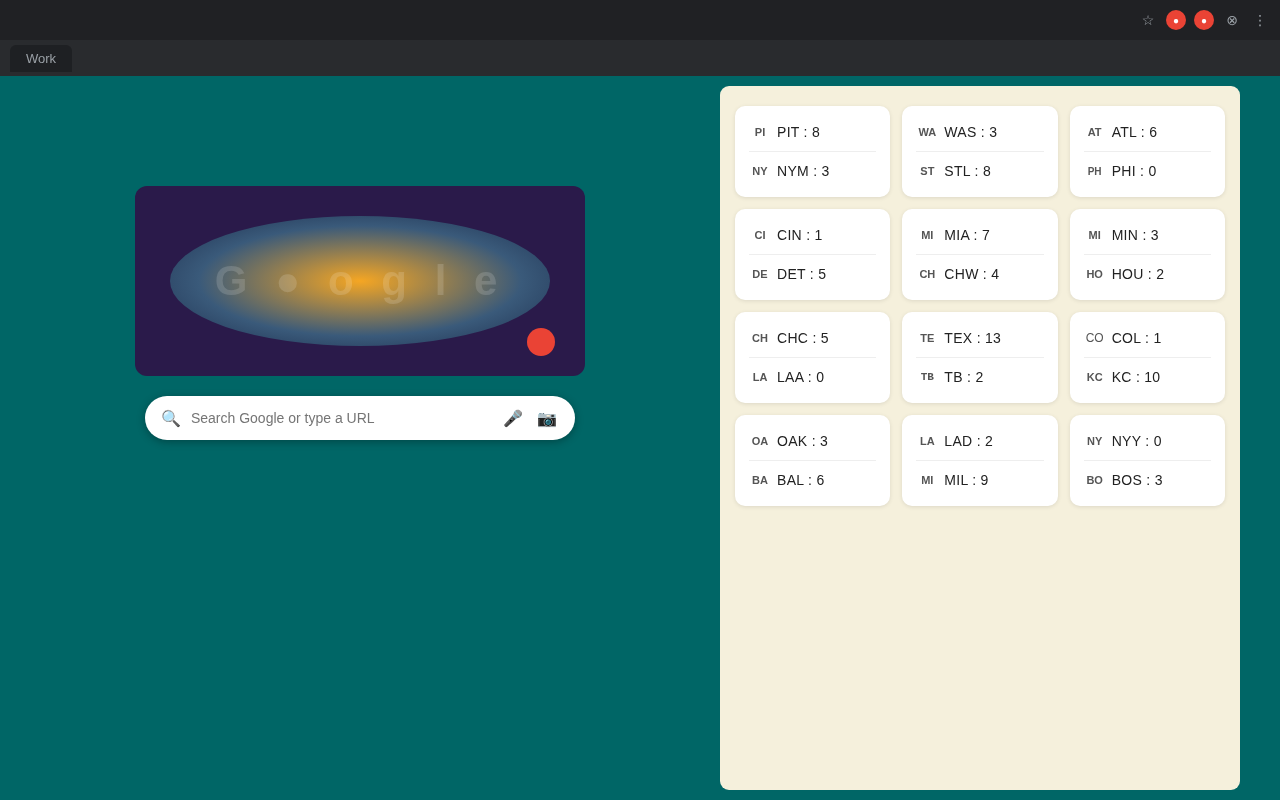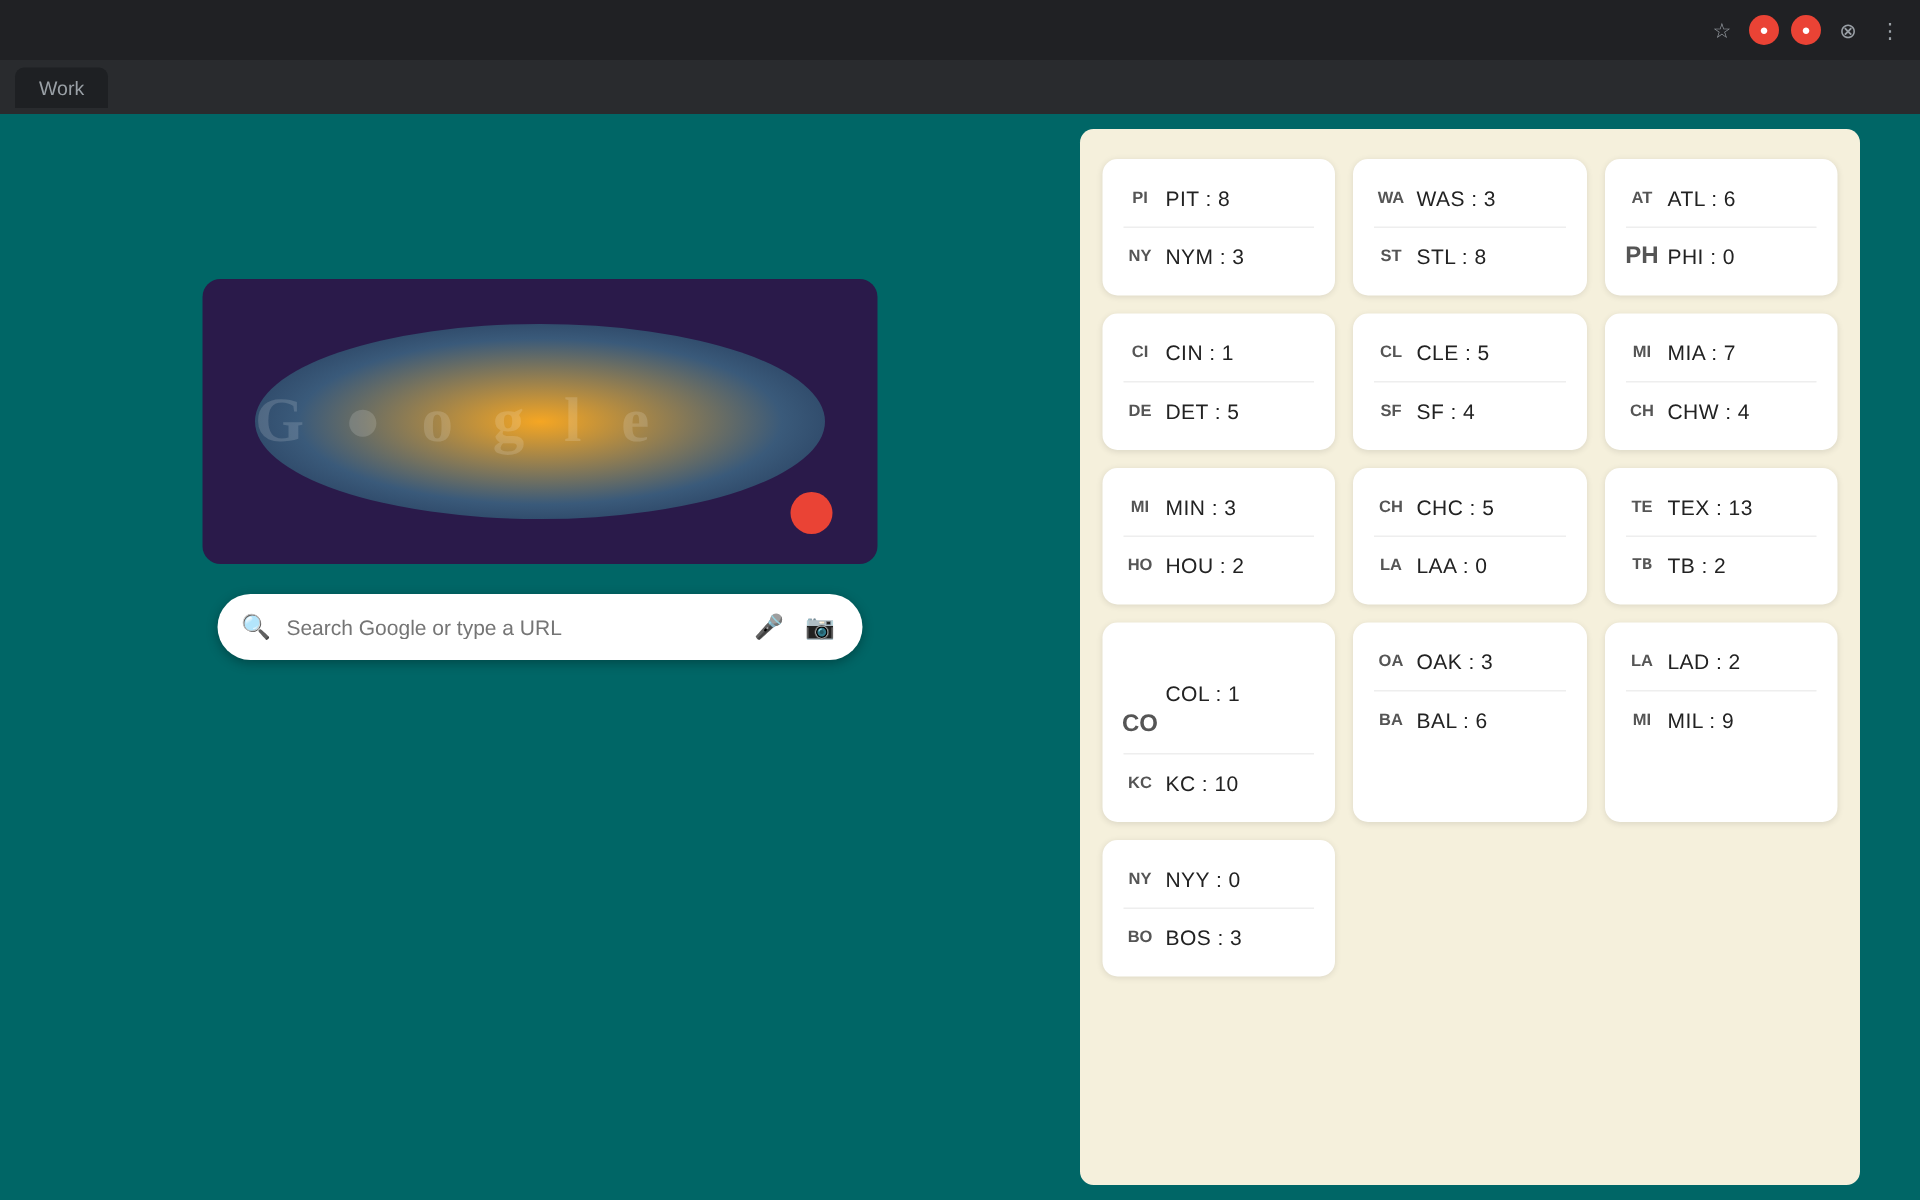--- a/index.html
+++ b/index.html
@@ -276,7 +276,7 @@
           </div>
           <hr class="divider-line">
           <div class="score-row">
-            <div class="team-logo" style="font-size: 16px; font-weight: bold; color: rgb(85, 85, 85); text-align: center;">PH</div>
+            <div class="team-logo" style="font-size: 10px; font-weight: bold; color: rgb(85, 85, 85); text-align: center;">PH</div>
             <span class="score-text">PHI : 0</span>
           </div>
         </div>

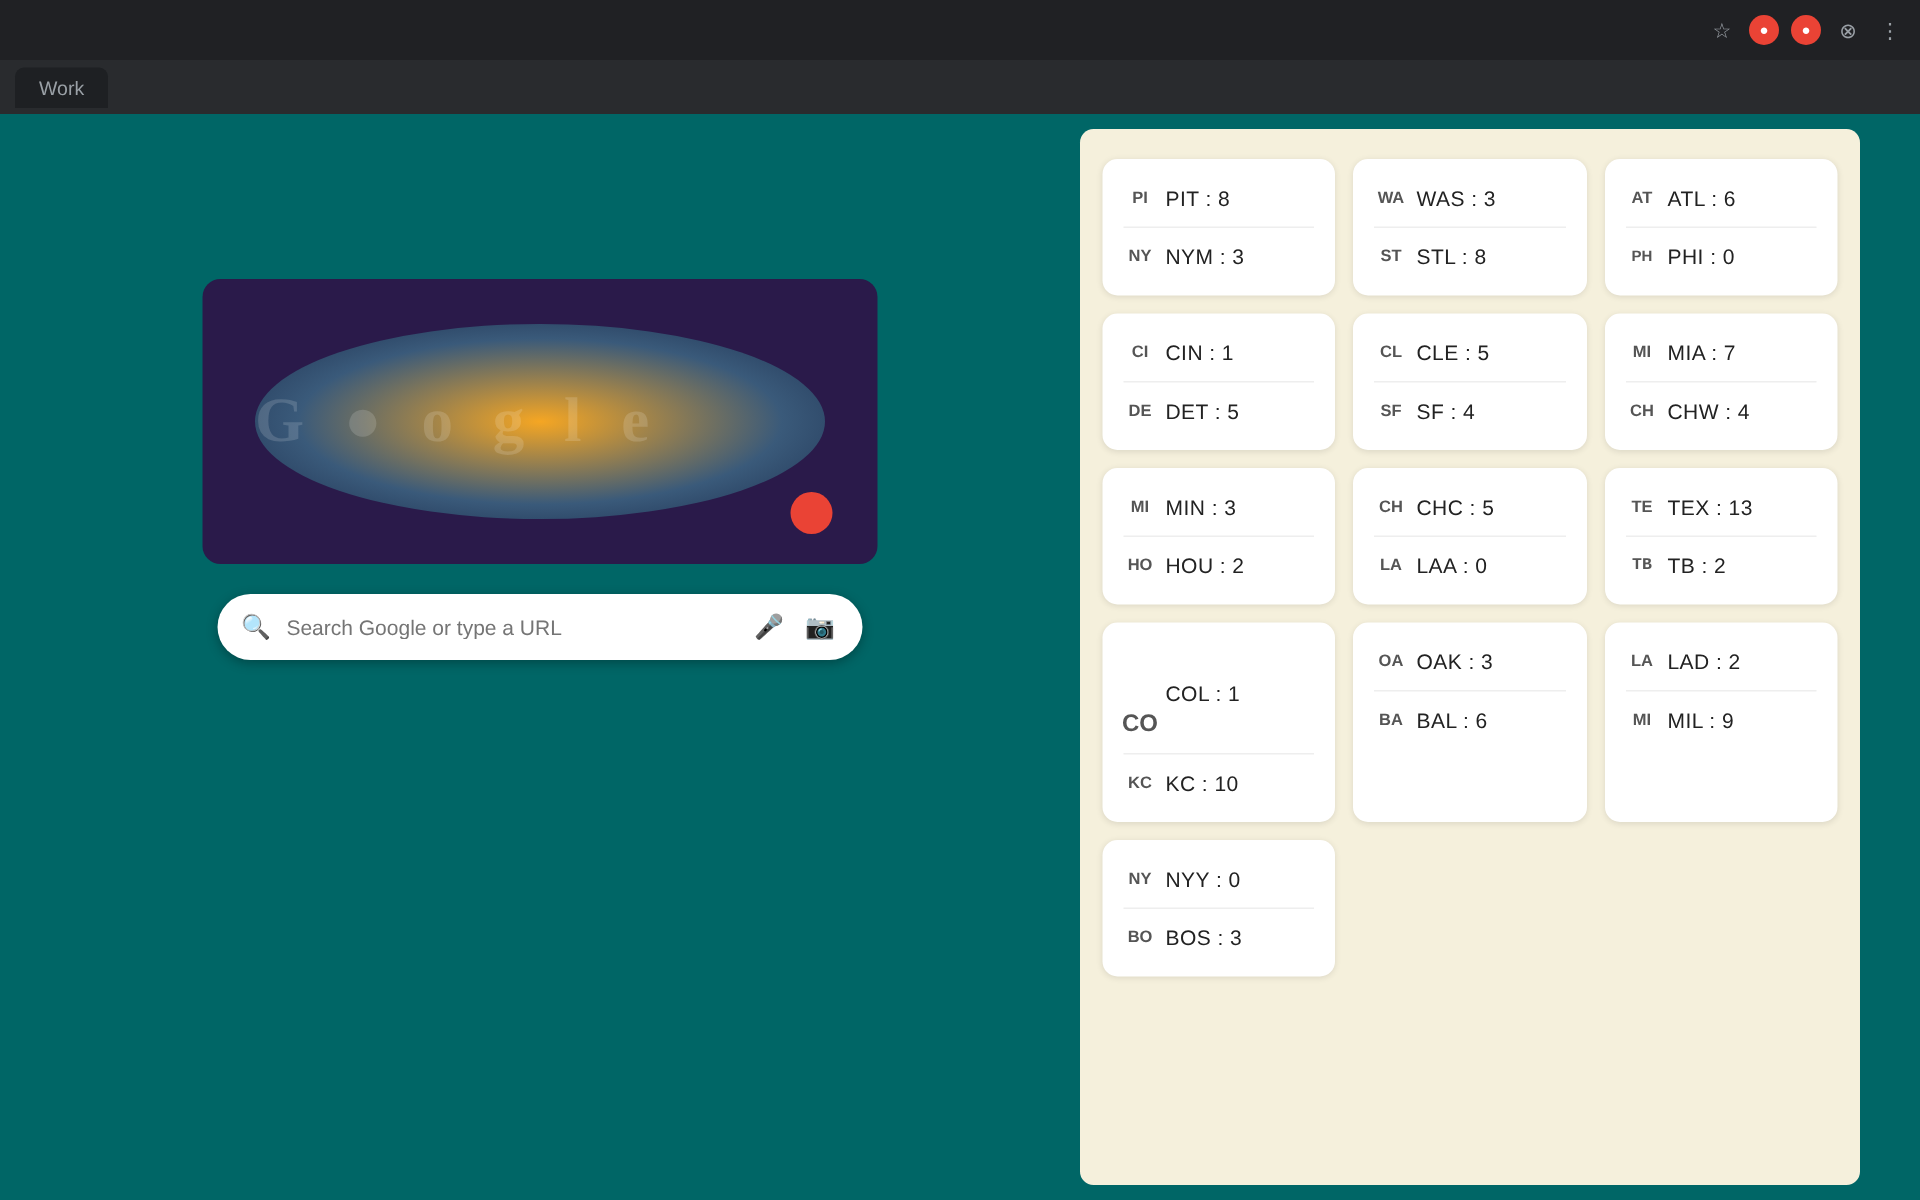--- a/index.html
+++ b/index.html
@@ -293,17 +293,6 @@
         </div>
         <div class="score-card">
           <div class="score-row">
-            <div class="team-logo" style="font-size: 11px; font-weight: bold; color: rgb(85, 85, 85);">CL</div>
-            <span class="score-text">CLE : 5</span>
-          </div>
-          <hr class="divider-line">
-          <div class="score-row">
-            <div class="team-logo" style="font-size: 11px; font-weight: bold; color: rgb(85, 85, 85);">SF</div>
-            <span class="score-text">SF : 4</span>
-          </div>
-        </div>
-        <div class="score-card">
-          <div class="score-row">
             <div class="team-logo" style="font-size: 11px; font-weight: bold; color: rgb(85, 85, 85);">MI</div>
             <span class="score-text">MIA : 7</span>
           </div>

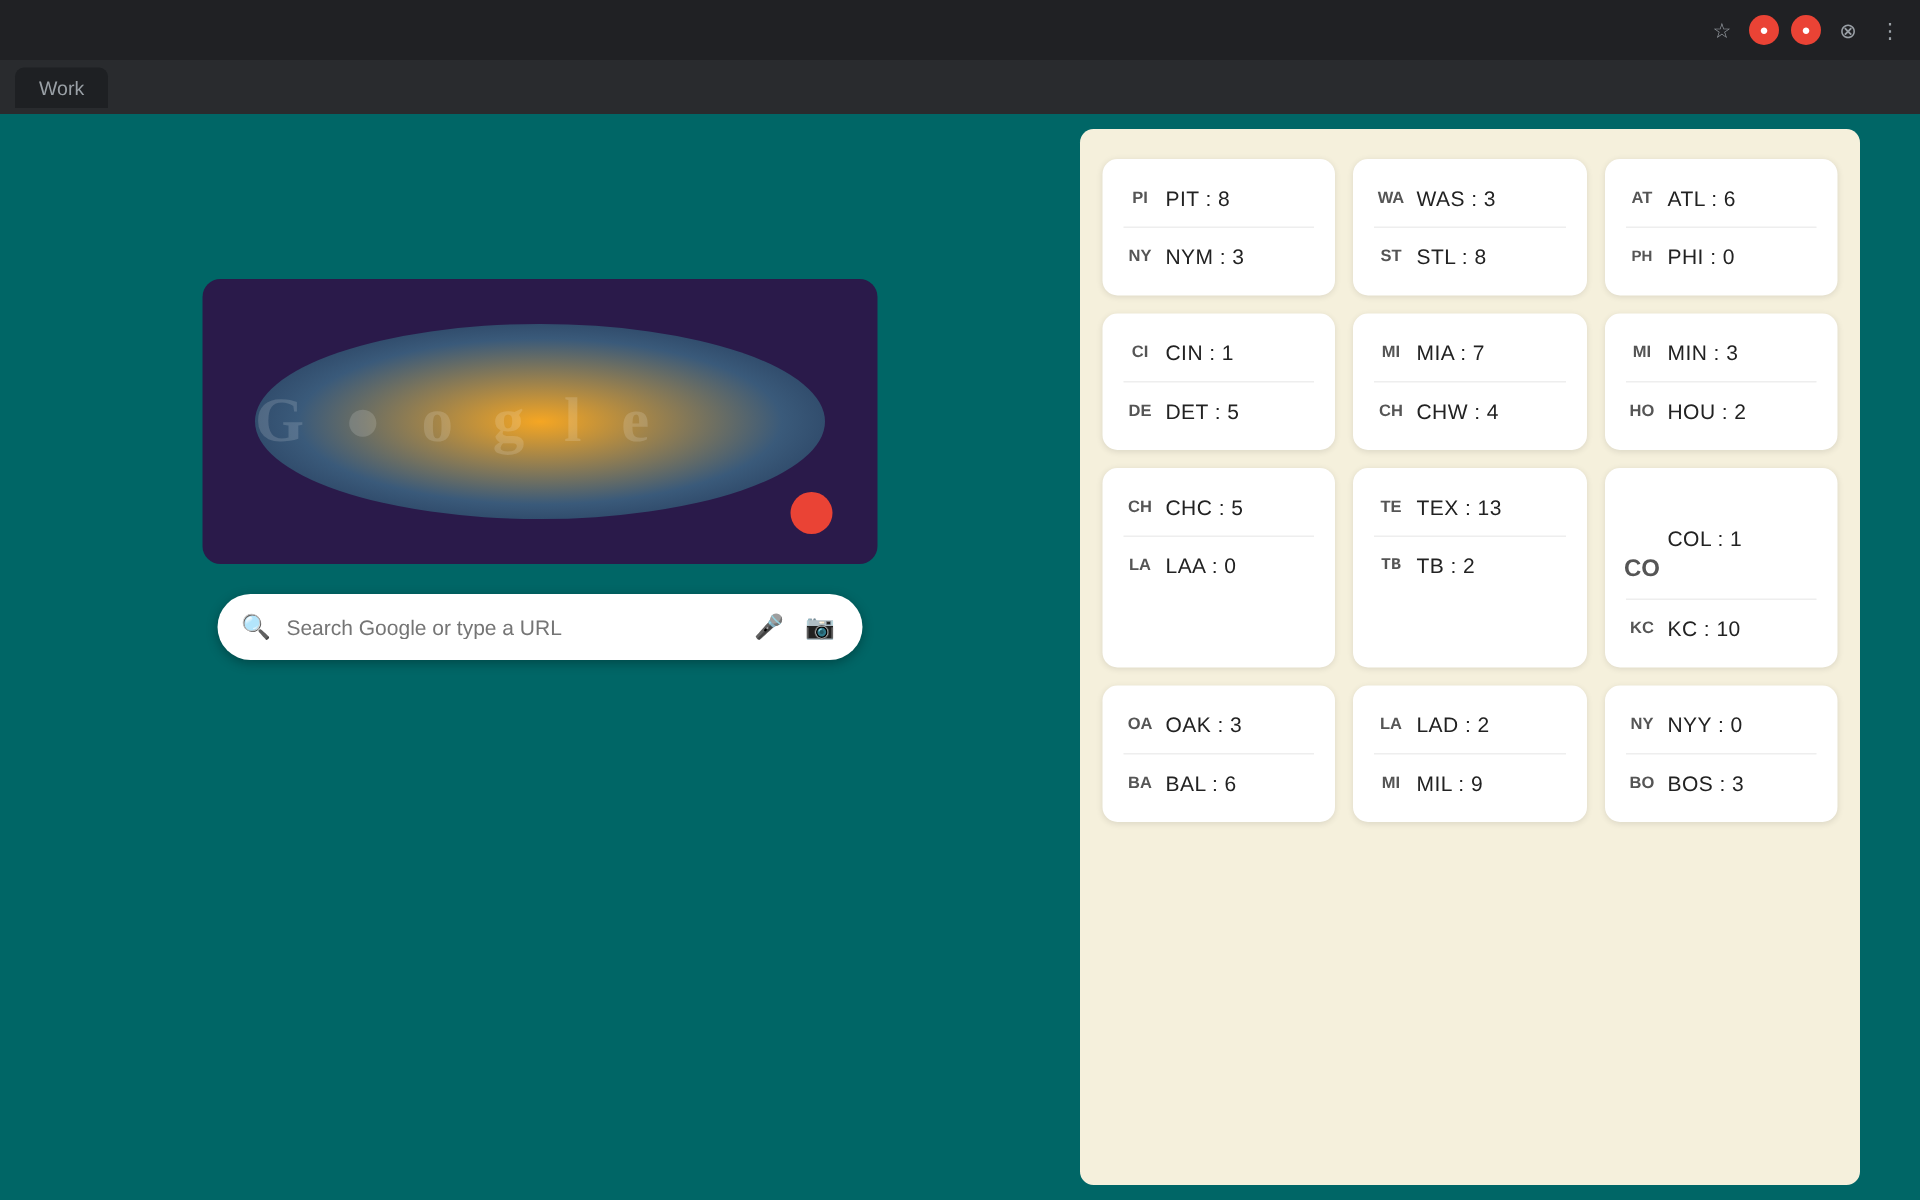--- a/index.html
+++ b/index.html
@@ -97,9 +97,8 @@
       border-radius: 50%;
       display: flex;
       align-items: center;
-      justify-content: flex-start;
+      justify-content: center;
       position: relative;
-      font-family: Liberation Serif, serif;
     }
 
     .doodle-letters {

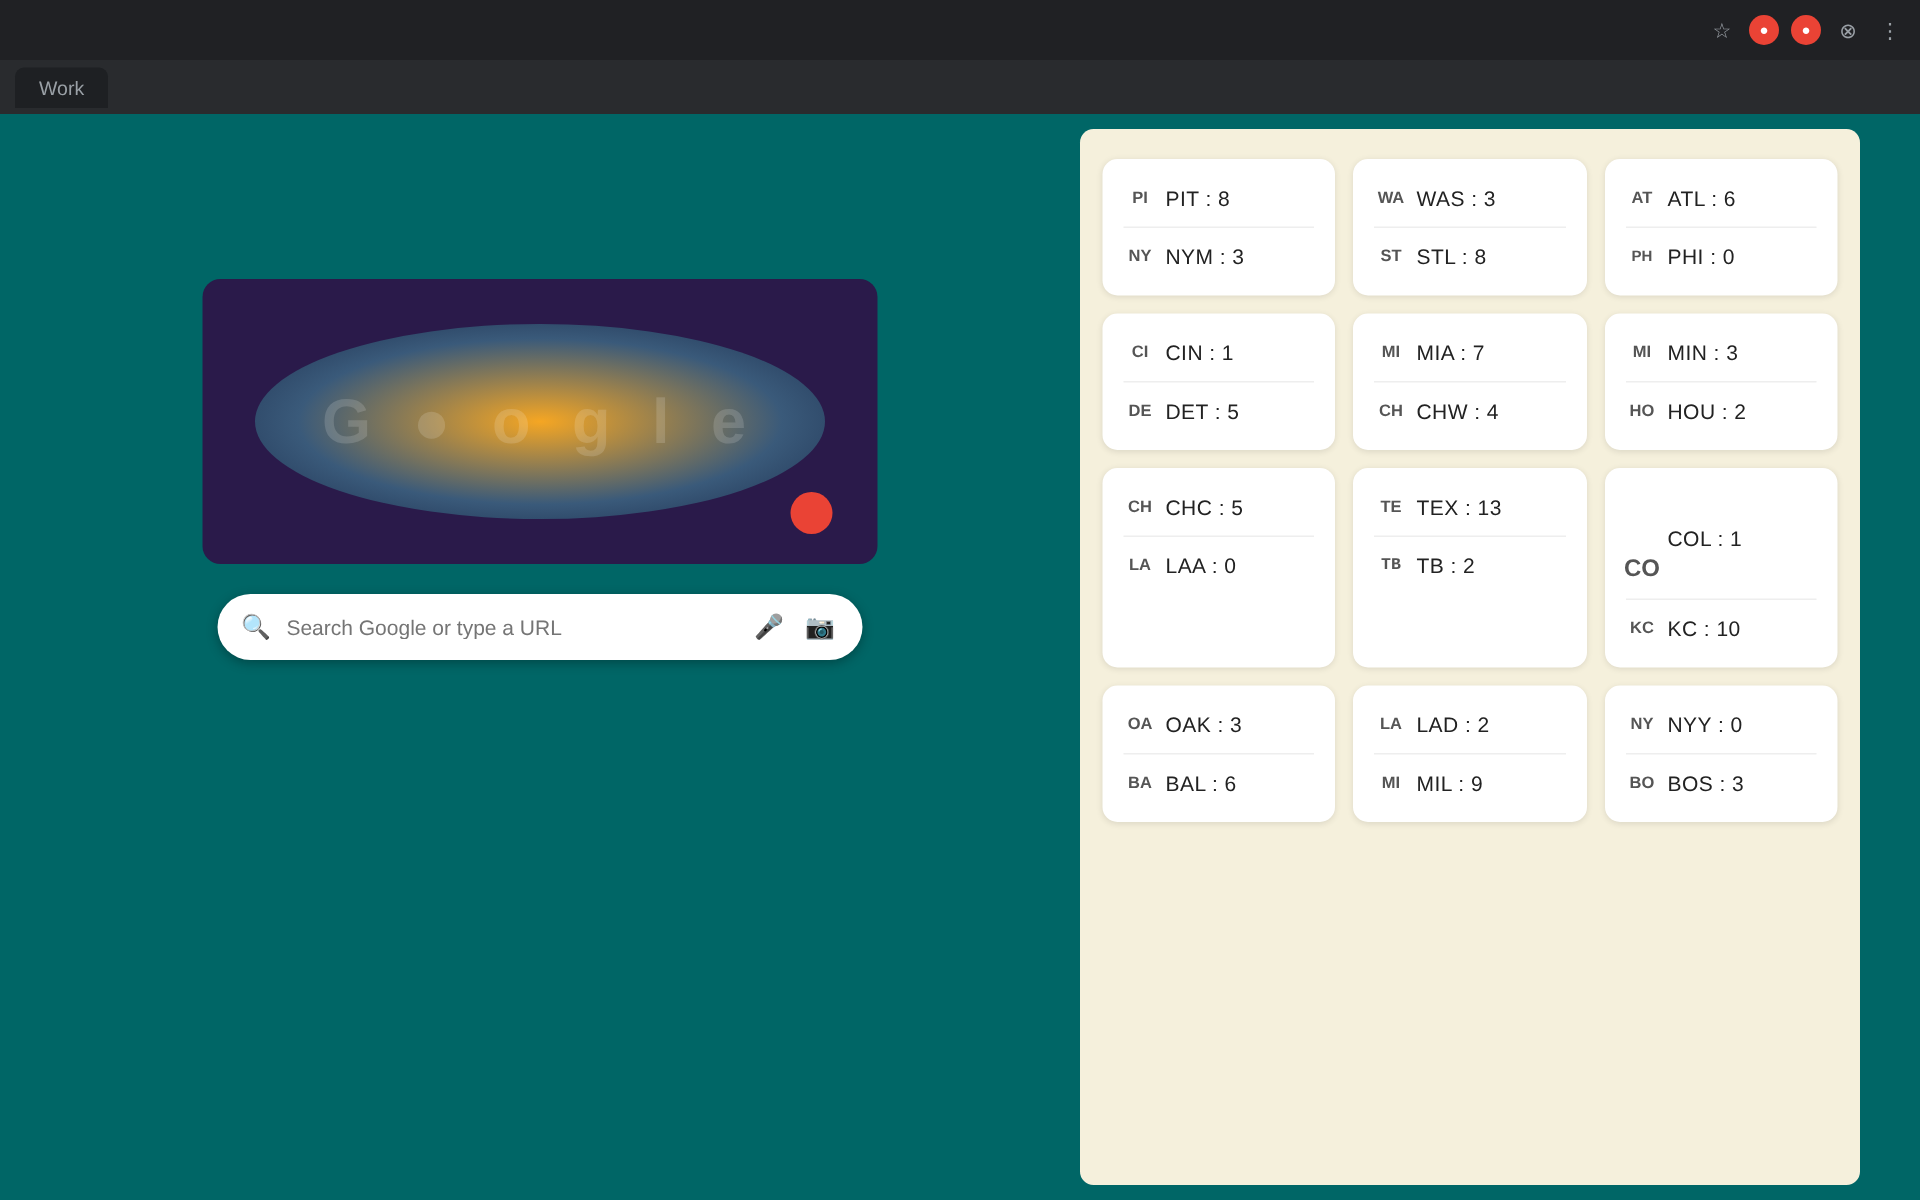--- a/index.html
+++ b/index.html
@@ -336,7 +336,7 @@
         </div>
         <div class="score-card">
           <div class="score-row">
-            <div class="team-logo" style="font-size: 16px; font-weight: bold; color: rgb(85, 85, 85); margin-top: 42px;">CO</div>
+            <div class="team-logo" style="font-size: 12px; font-weight: normal; color: rgb(85, 85, 85);">CO</div>
             <span class="score-text">COL : 1</span>
           </div>
           <hr class="divider-line">

